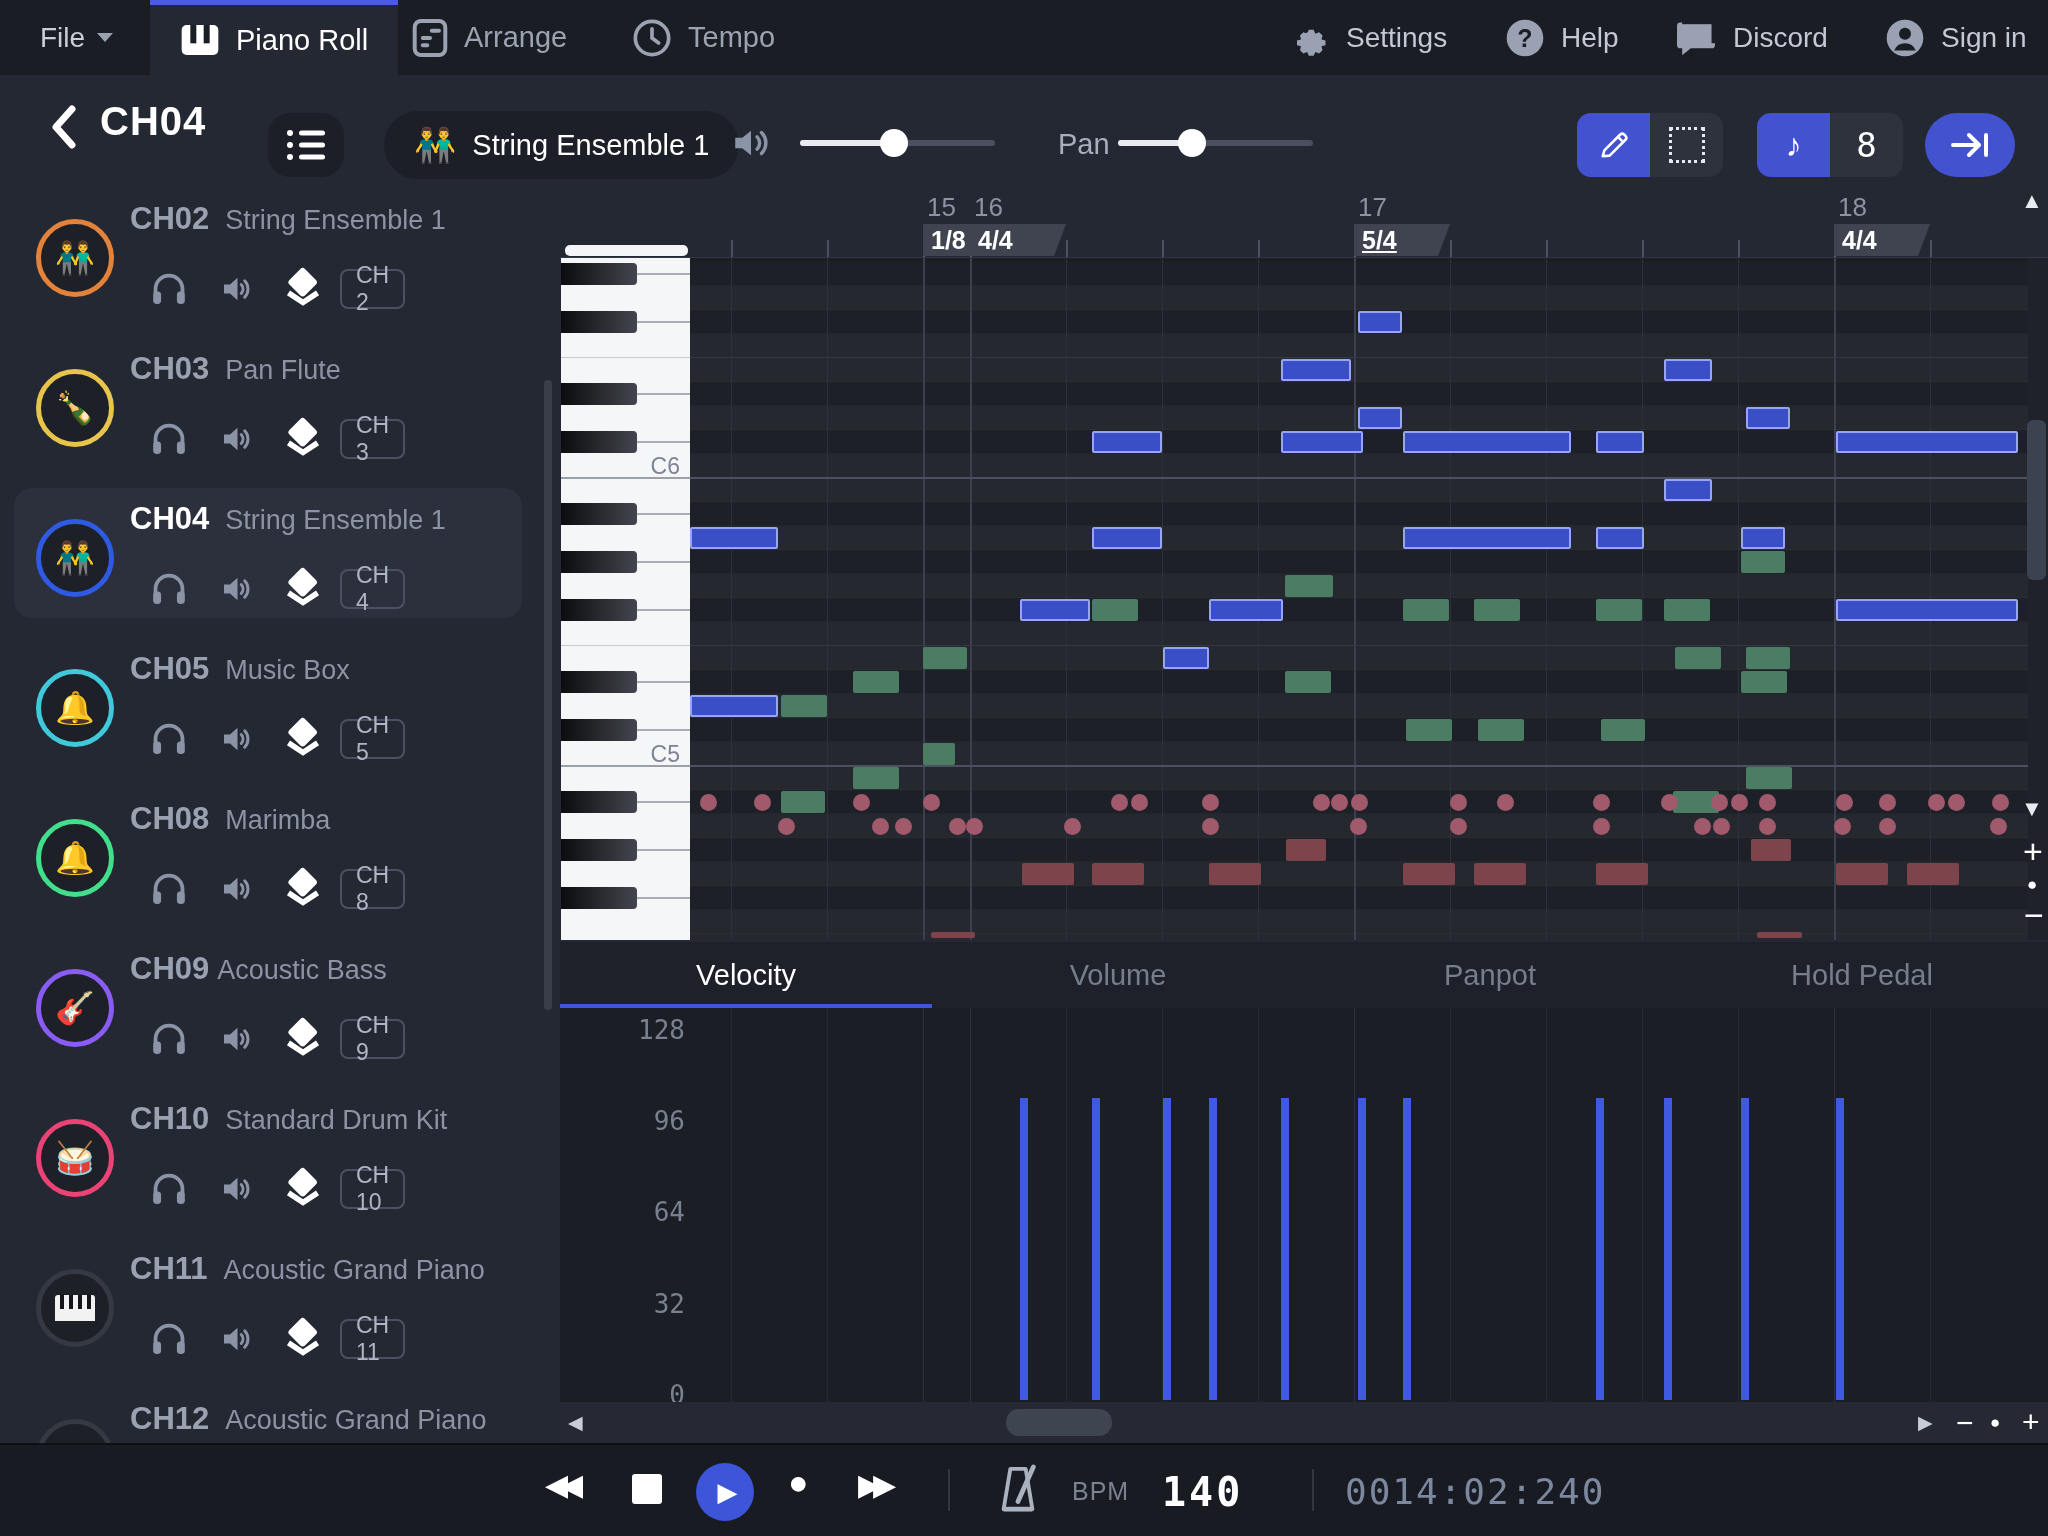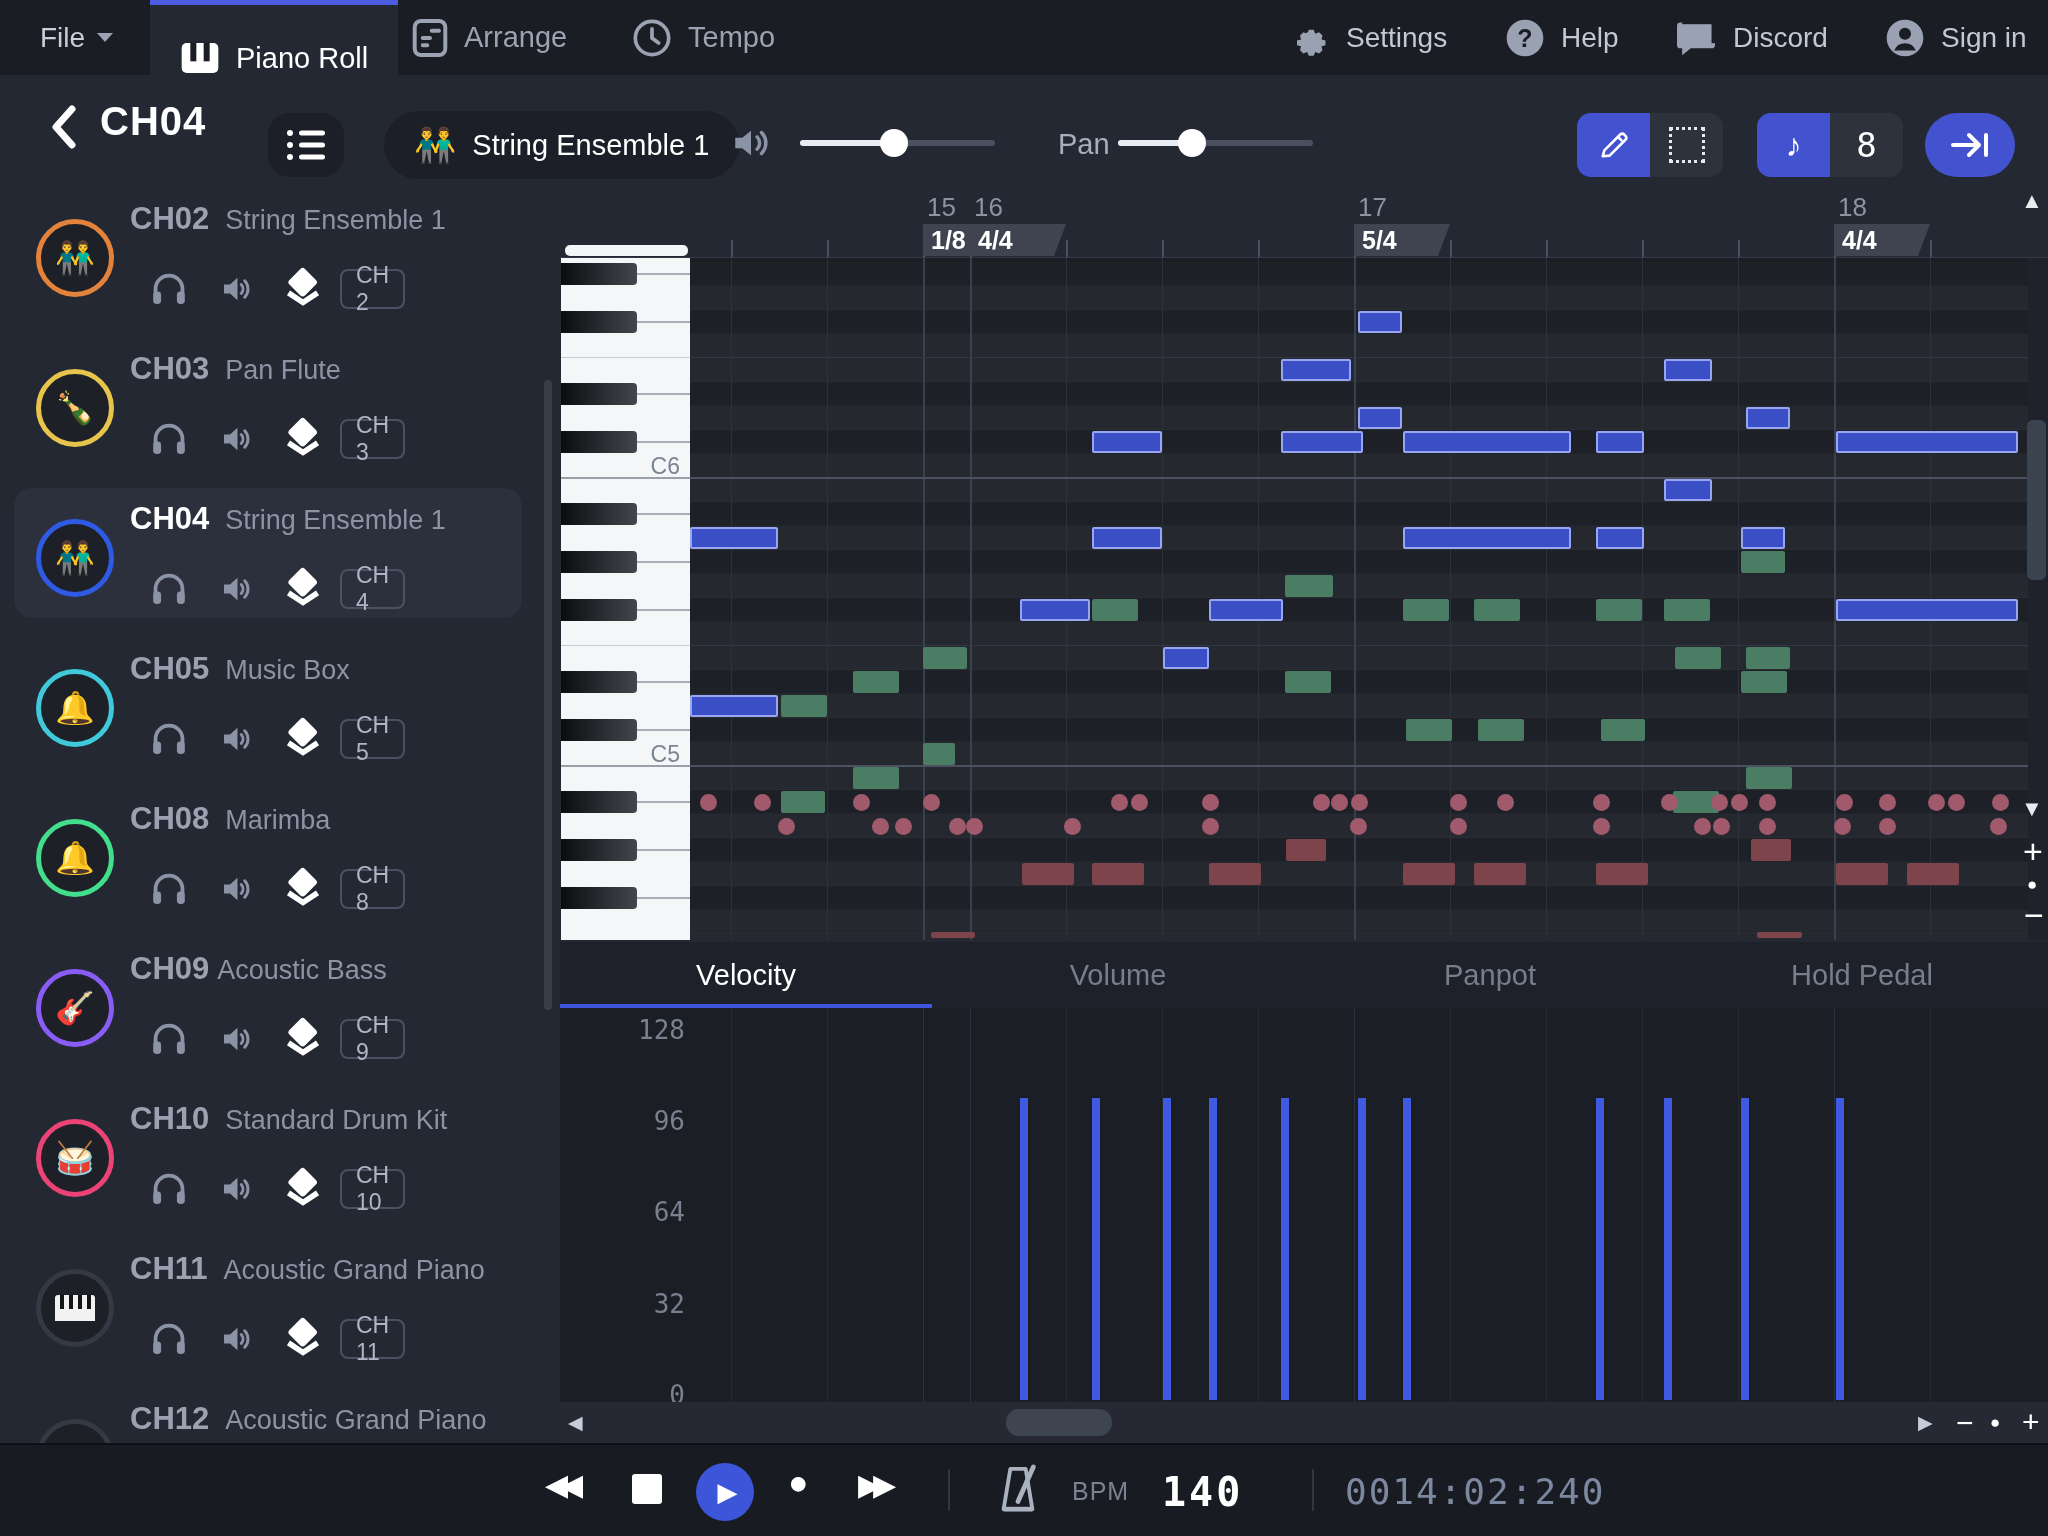--- a/index.html
+++ b/index.html
@@ -15,7 +15,7 @@
              border-top:9px solid #9aa2b2;}
   .main-tab{position:absolute;top:0;height:75px;display:flex;align-items:center;gap:16px;
             font-size:29px;color:#9ba3b2;cursor:pointer;padding:0 30px;box-sizing:border-box;}
-  .main-tab.active{background:#242833;border-top:5px solid #4c5ce2;color:#ffffff;align-items:flex-end;}
+  .main-tab.active{background:#242833;border-top:5px solid #4c5ce2;color:#ffffff;}
   .hdr-item{position:absolute;top:0;height:75px;display:flex;align-items:center;gap:16px;
             font-size:28px;color:#c2c8d4;cursor:pointer;}
   .hdr-item svg{display:block;}

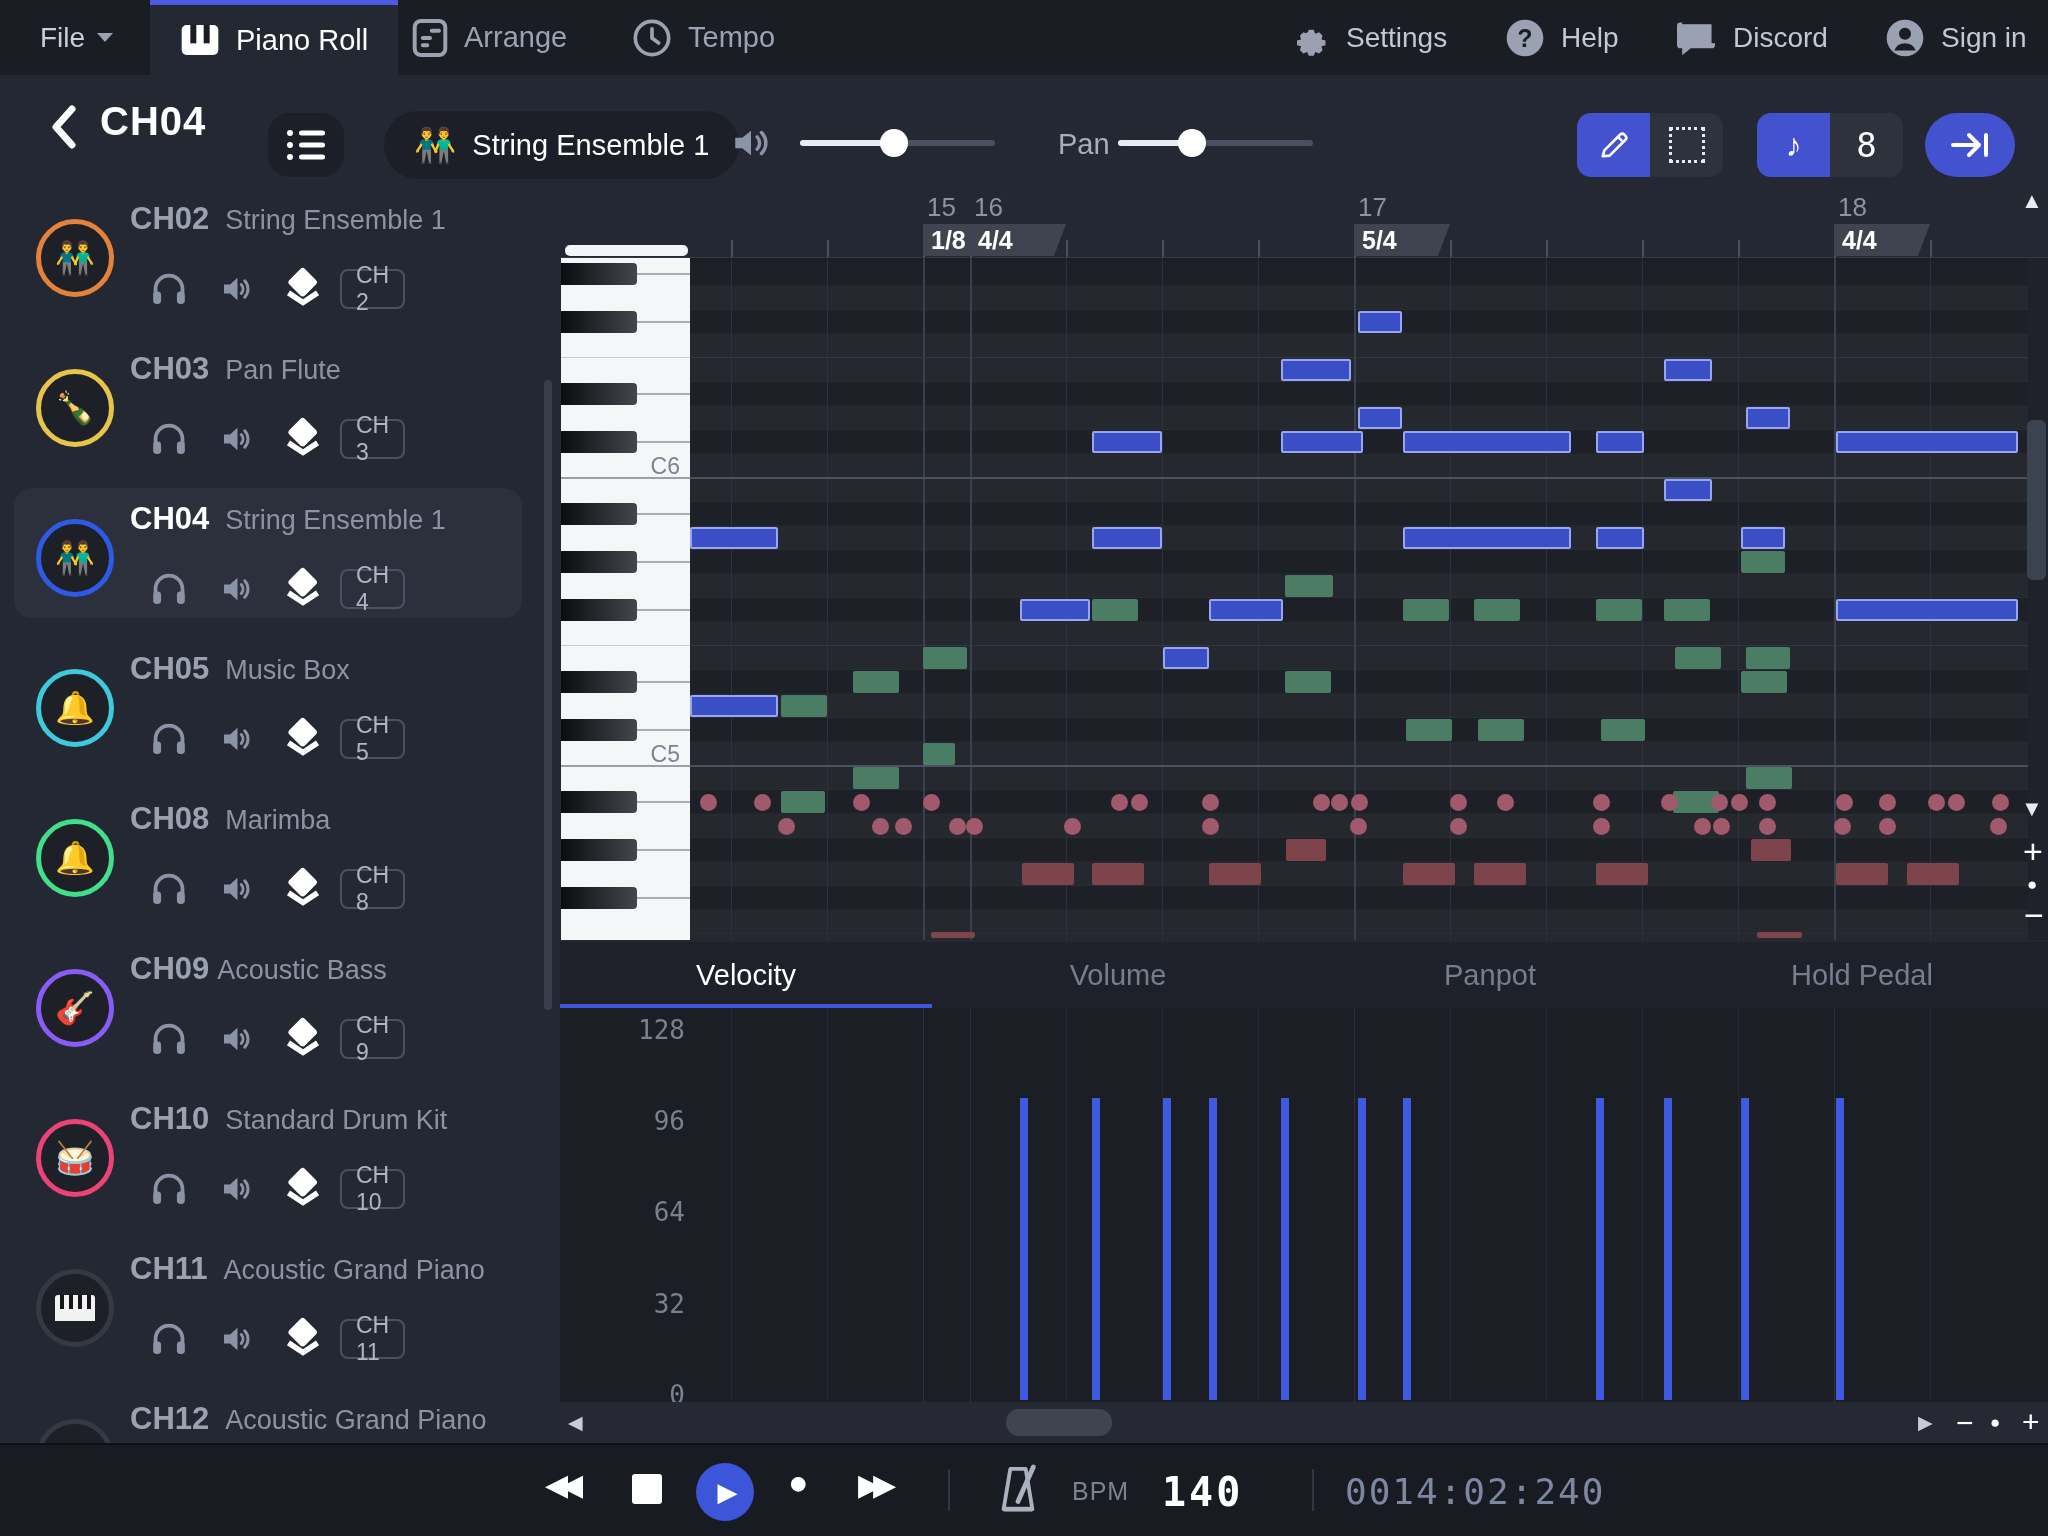--- a/index.html
+++ b/index.html
@@ -521,7 +521,7 @@
       <div class="sig-badge" style="left: 280px; width: 78px;">4/4</div>
       <div class="tick" style="left: 664px; top: 44px; height: 34px; background: rgb(90, 96, 112);"></div>
       <div class="bar-num" style="left: 668px;">17</div>
-      <div class="sig-badge" style="left: 664px; width: 78px;">5/4</div>
+      <div class="sig-badge" style="left: 664px; width: 78px; text-decoration: underline;">5/4</div>
       <div class="tick" style="left: 1144px; top: 44px; height: 34px; background: rgb(90, 96, 112);"></div>
       <div class="bar-num" style="left: 1148px;">18</div>
       <div class="sig-badge" style="left: 1144px; width: 78px;">4/4</div>

